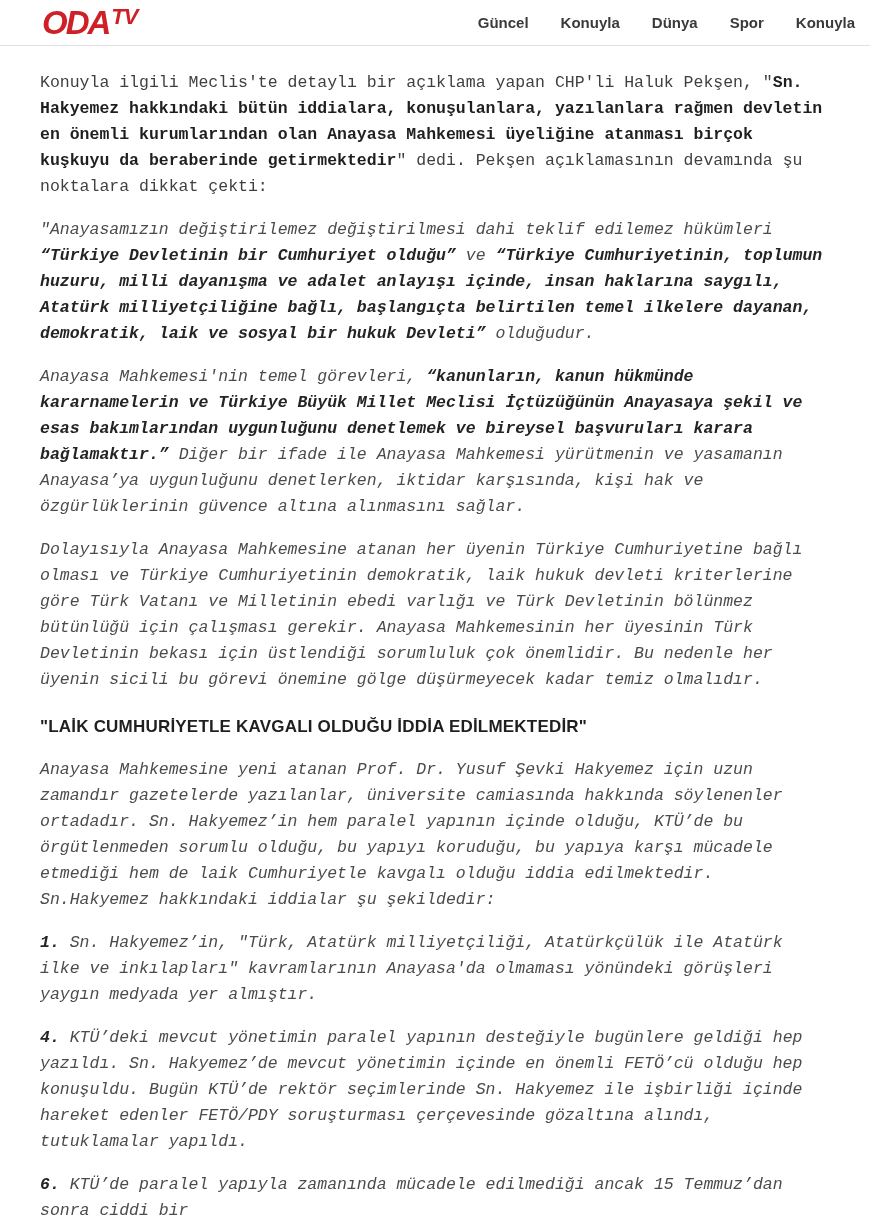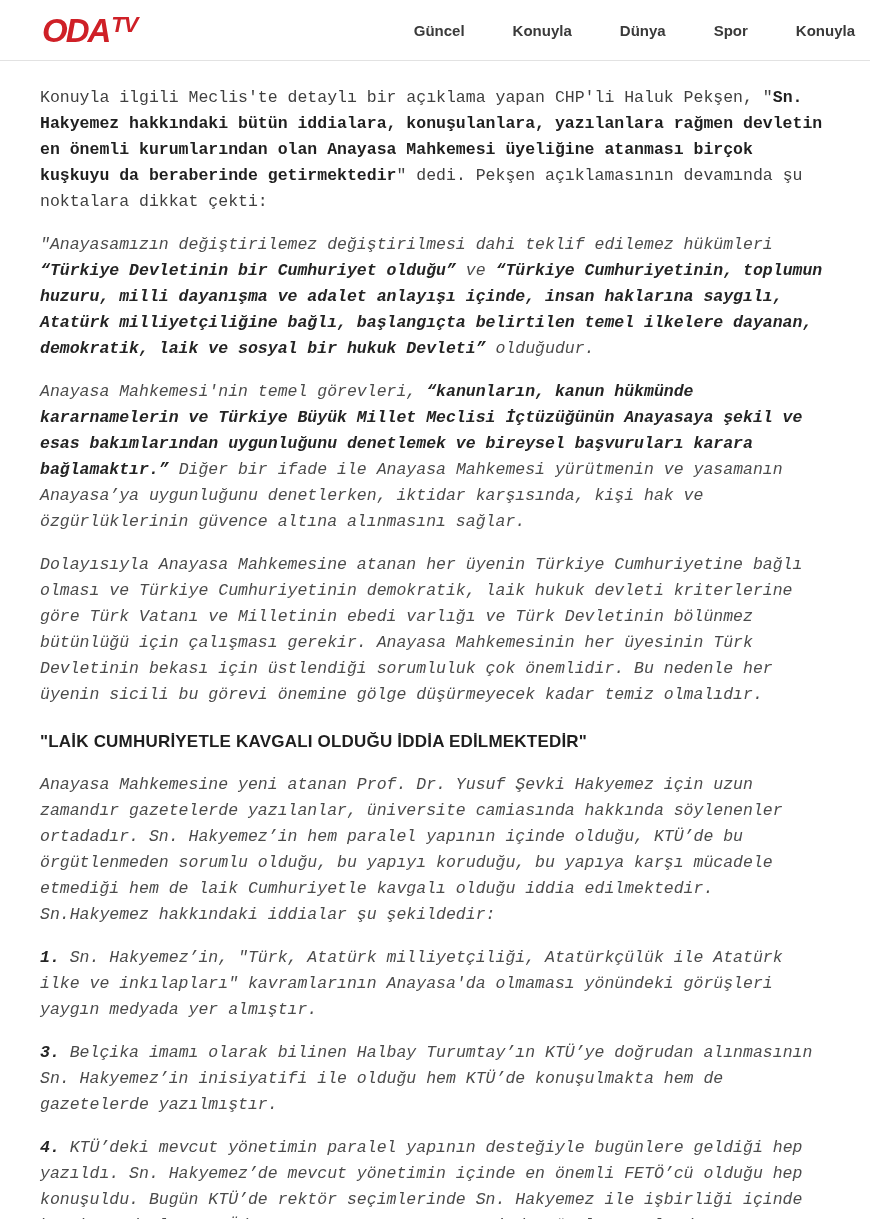--- a/index.html
+++ b/index.html
@@ -17,7 +17,7 @@
     display: flex;
     align-items: center;
     justify-content: space-between;
-    height: 61px;
+    height: 46px;
     padding: 0 15px 0 42px;
     border-bottom: 1px solid #e2e2e2;
     background: #ffffff;

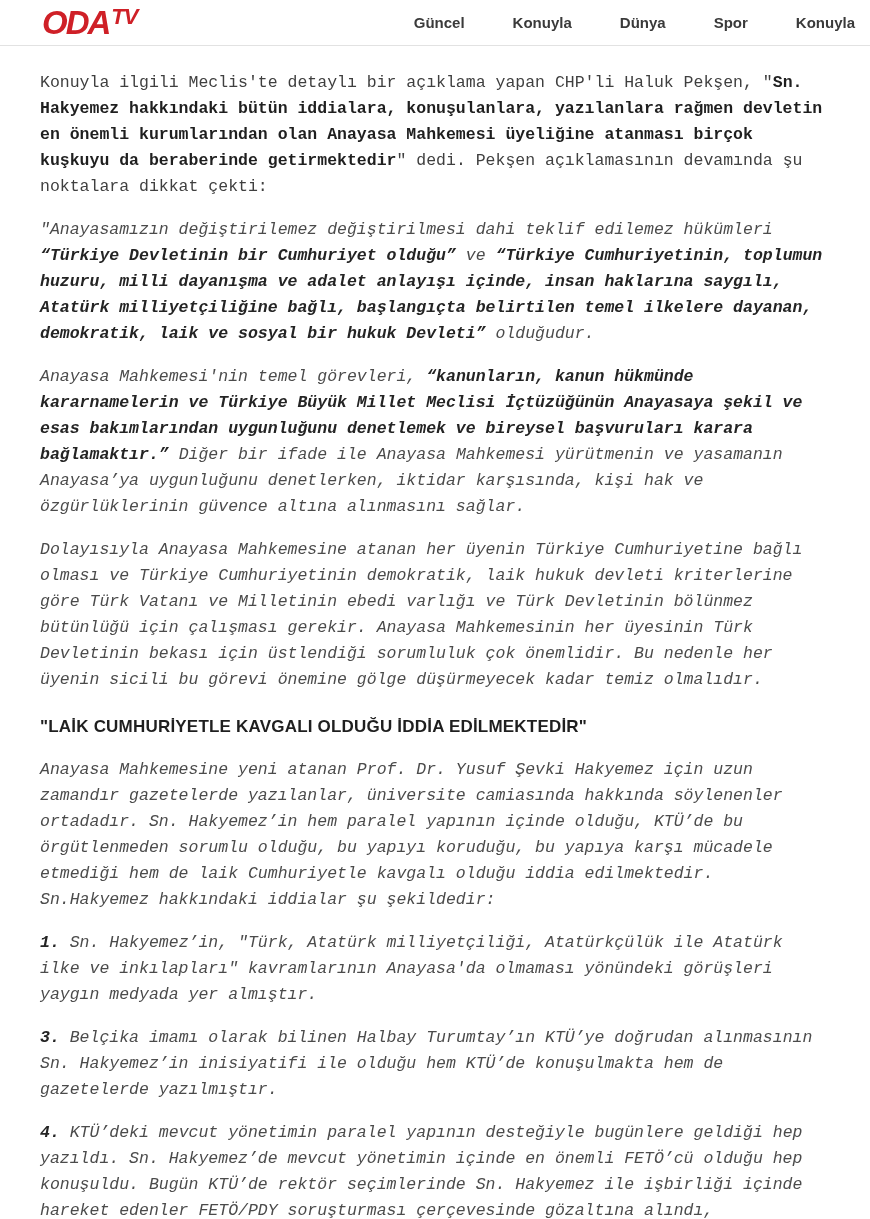--- a/index.html
+++ b/index.html
@@ -48,7 +48,7 @@
   nav.main-nav {
     display: flex;
     align-items: center;
-    gap: 48px;
+    gap: 32px;
   }
   nav.main-nav a {
     font-size: 15px;

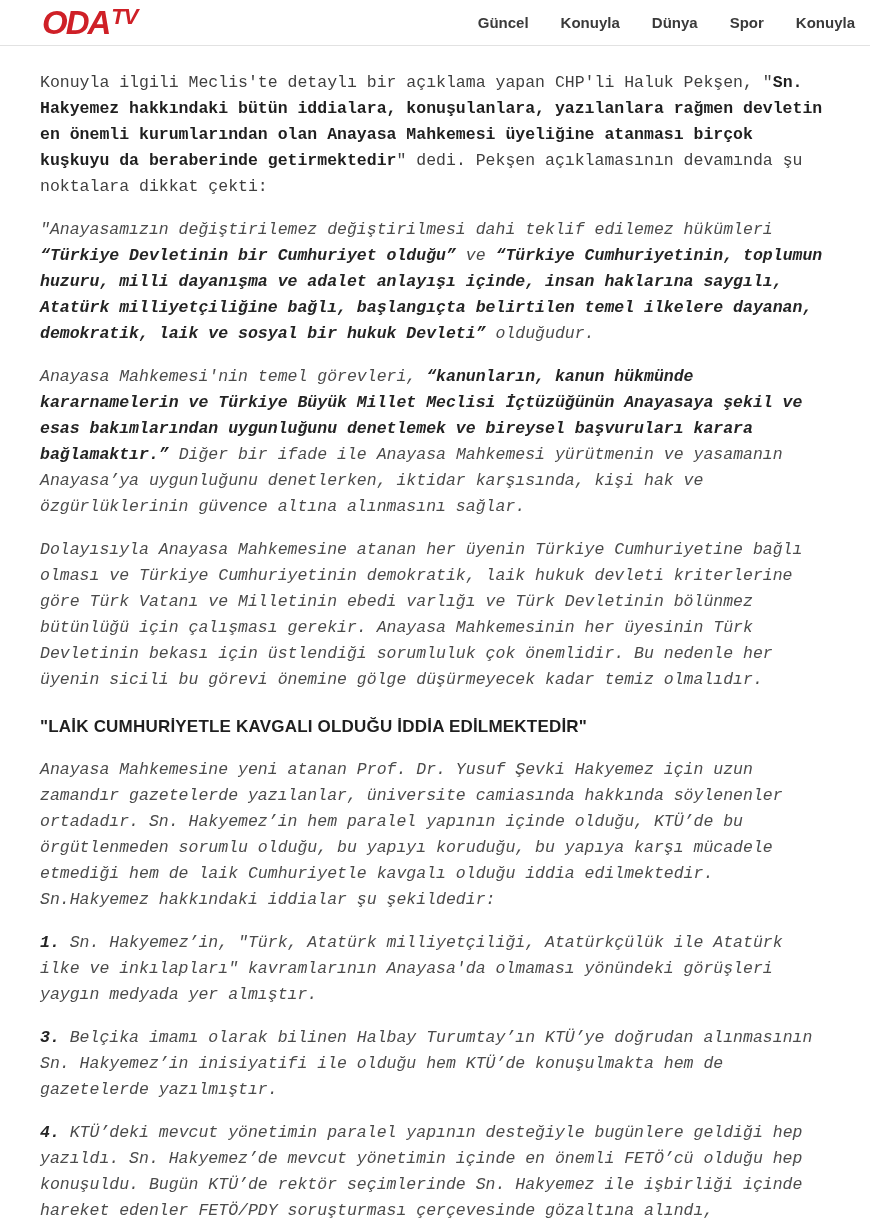--- a/index.html
+++ b/index.html
@@ -117,7 +117,6 @@
   <p class="list-item"><b>1.</b><span> Sn. Hakyemez’in, "Türk, Atatürk milliyetçiliği, Atatürkçülük ile Atatürk ilke ve inkılapları" kavramlarının Anayasa'da olmaması yönündeki görüşleri yaygın medyada yer almıştır.</span></p>
 
 
-  <p class="list-item"><b>3.</b><span> Belçika imamı olarak bilinen Halbay Turumtay’ın KTÜ’ye doğrudan alınmasının Sn. Hakyemez’in inisiyatifi ile olduğu hem KTÜ’de konuşulmakta hem de gazetelerde yazılmıştır.</span></p>
 
   <p class="list-item"><b>4.</b><span> KTÜ’deki mevcut yönetimin paralel yapının desteğiyle bugünlere geldiği hep yazıldı. Sn. Hakyemez’de mevcut yönetimin içinde en önemli FETÖ’cü olduğu hep konuşuldu. Bugün KTÜ’de rektör seçimlerinde Sn. Hakyemez ile işbirliği içinde hareket edenler FETÖ/PDY soruşturması çerçevesinde gözaltına alındı, tutuklamalar yapıldı.</span></p>
 

